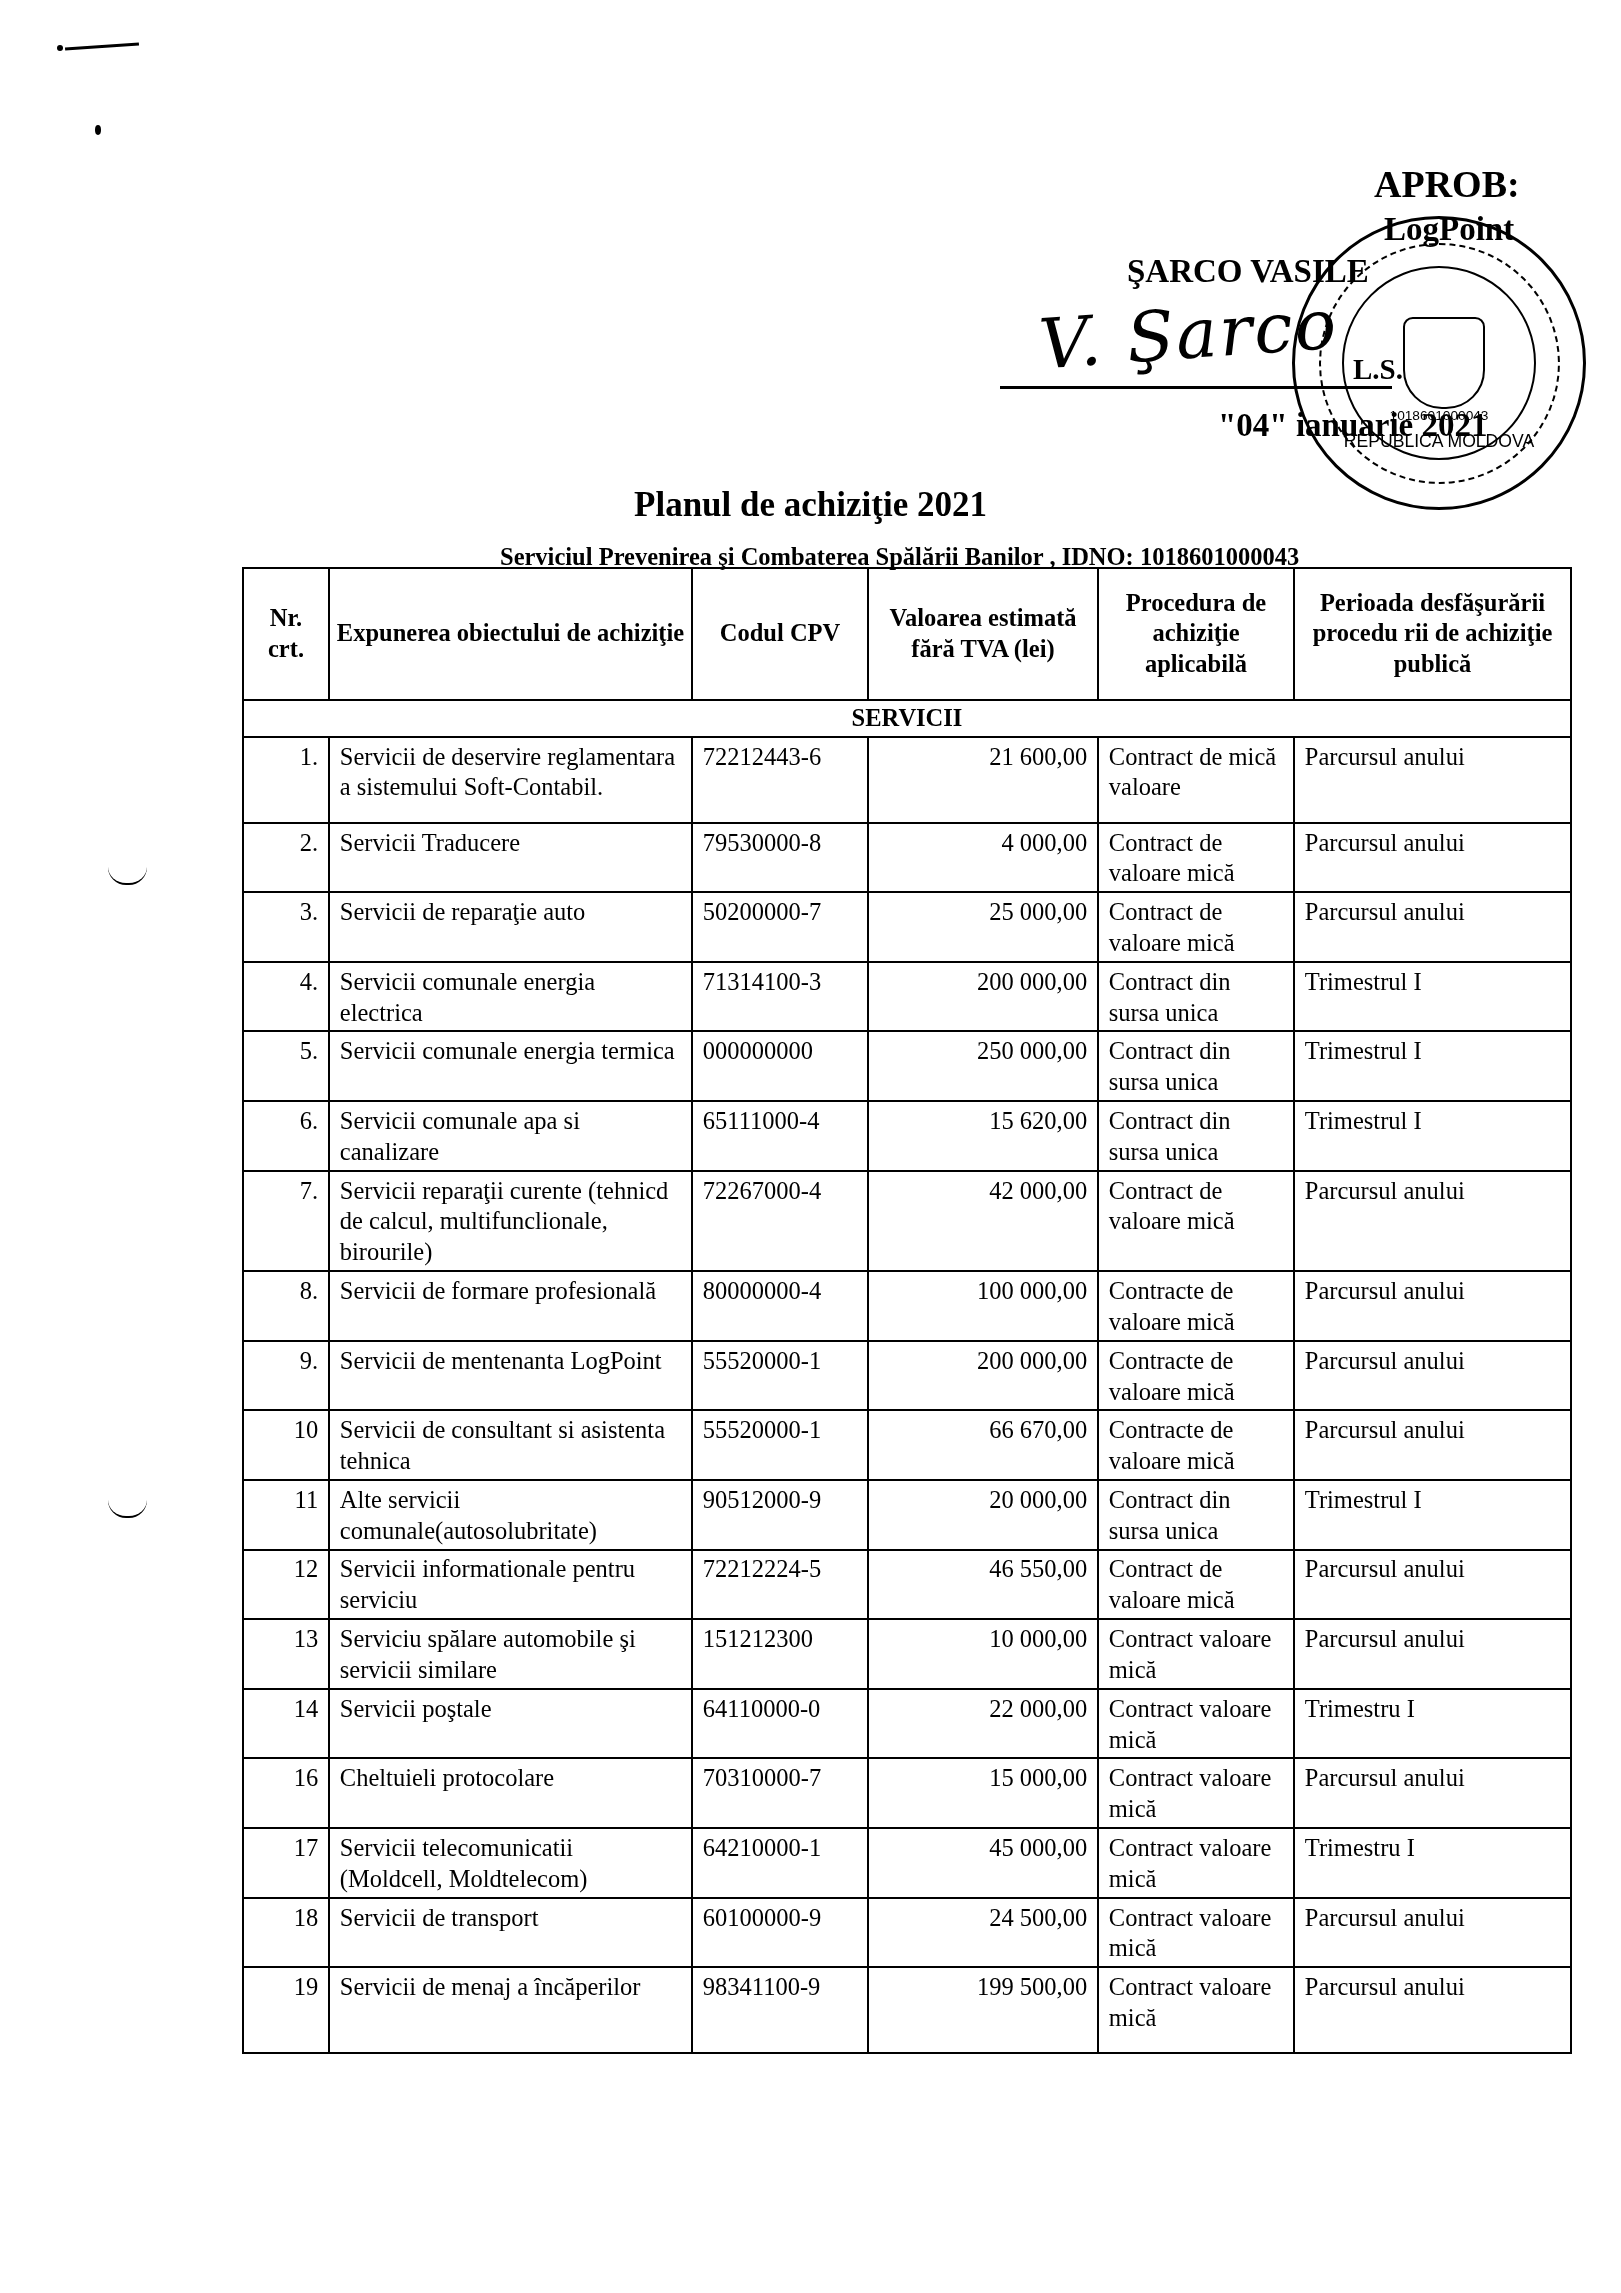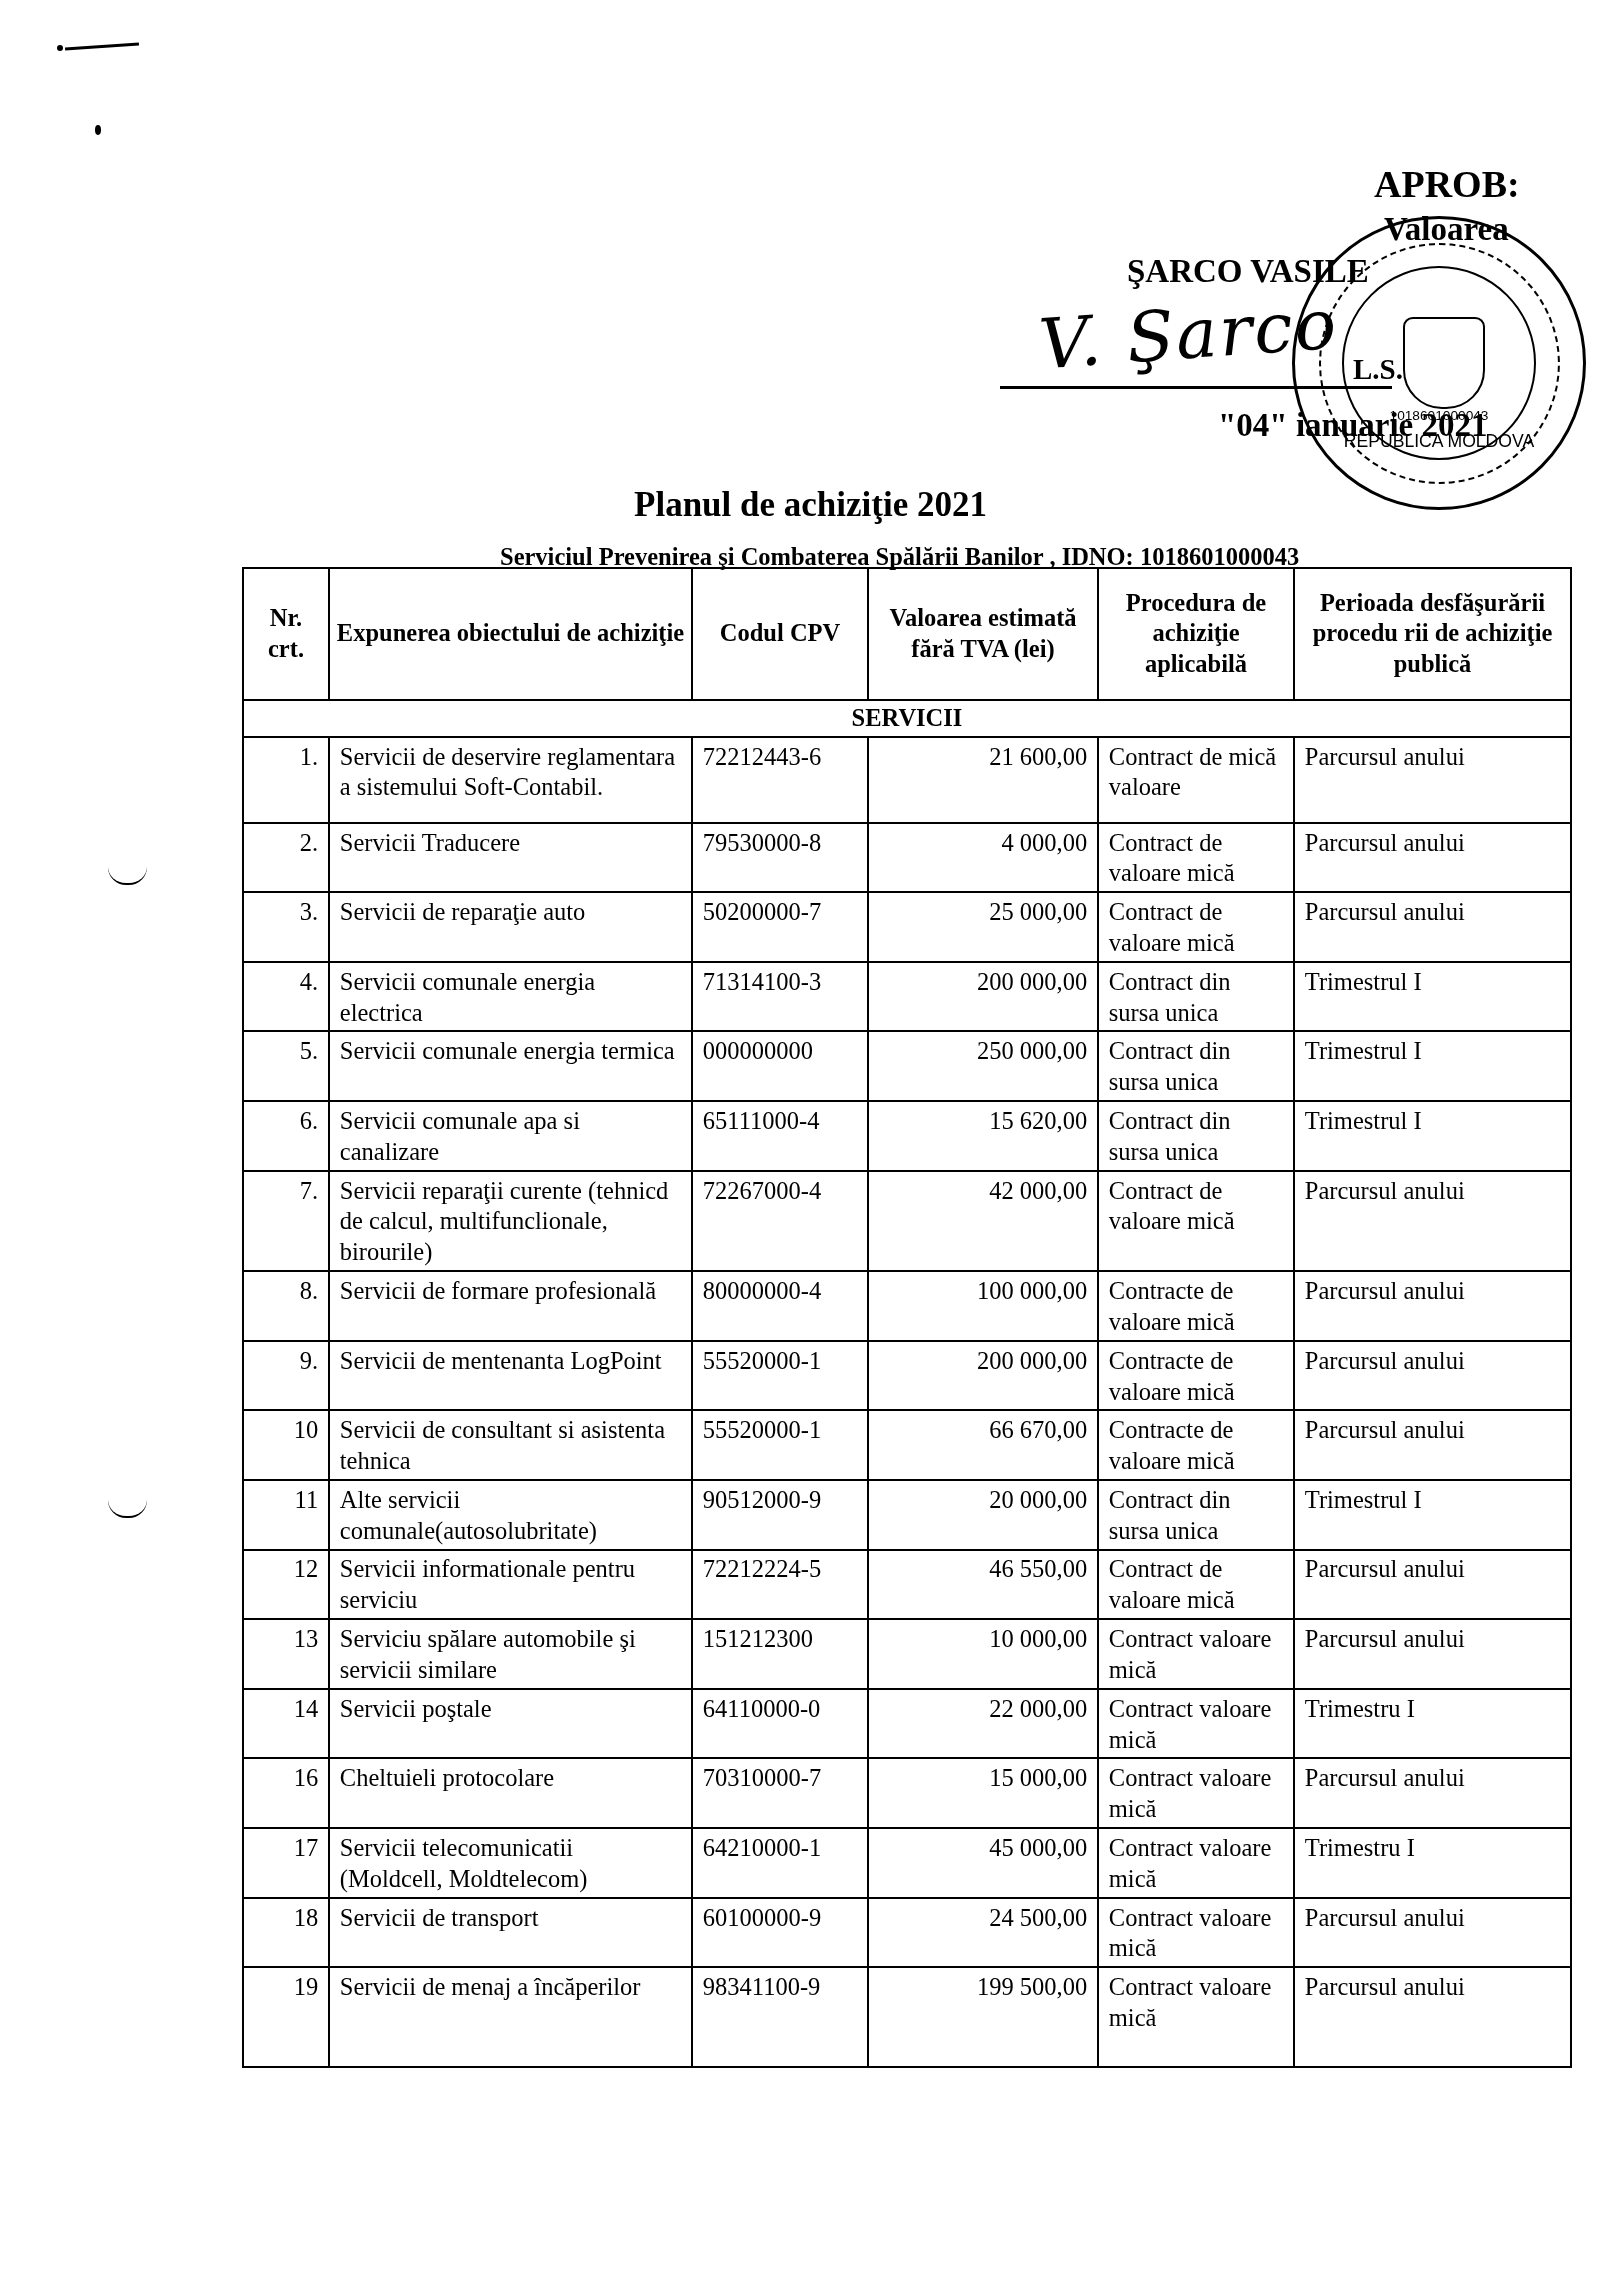--- a/index.html
+++ b/index.html
@@ -46,7 +46,7 @@
 <div class="side-curve" style="left:108px; top:1500px;"></div>
 
 <div class="aprob">APROB:</div>
-<div class="director">Valoarea</div>
+<div class="director">LogPoint</div>
 <div class="name">ŞARCO VASILE</div>
 <div class="signature">V. Şarco</div>
 <div class="sig-line"></div>

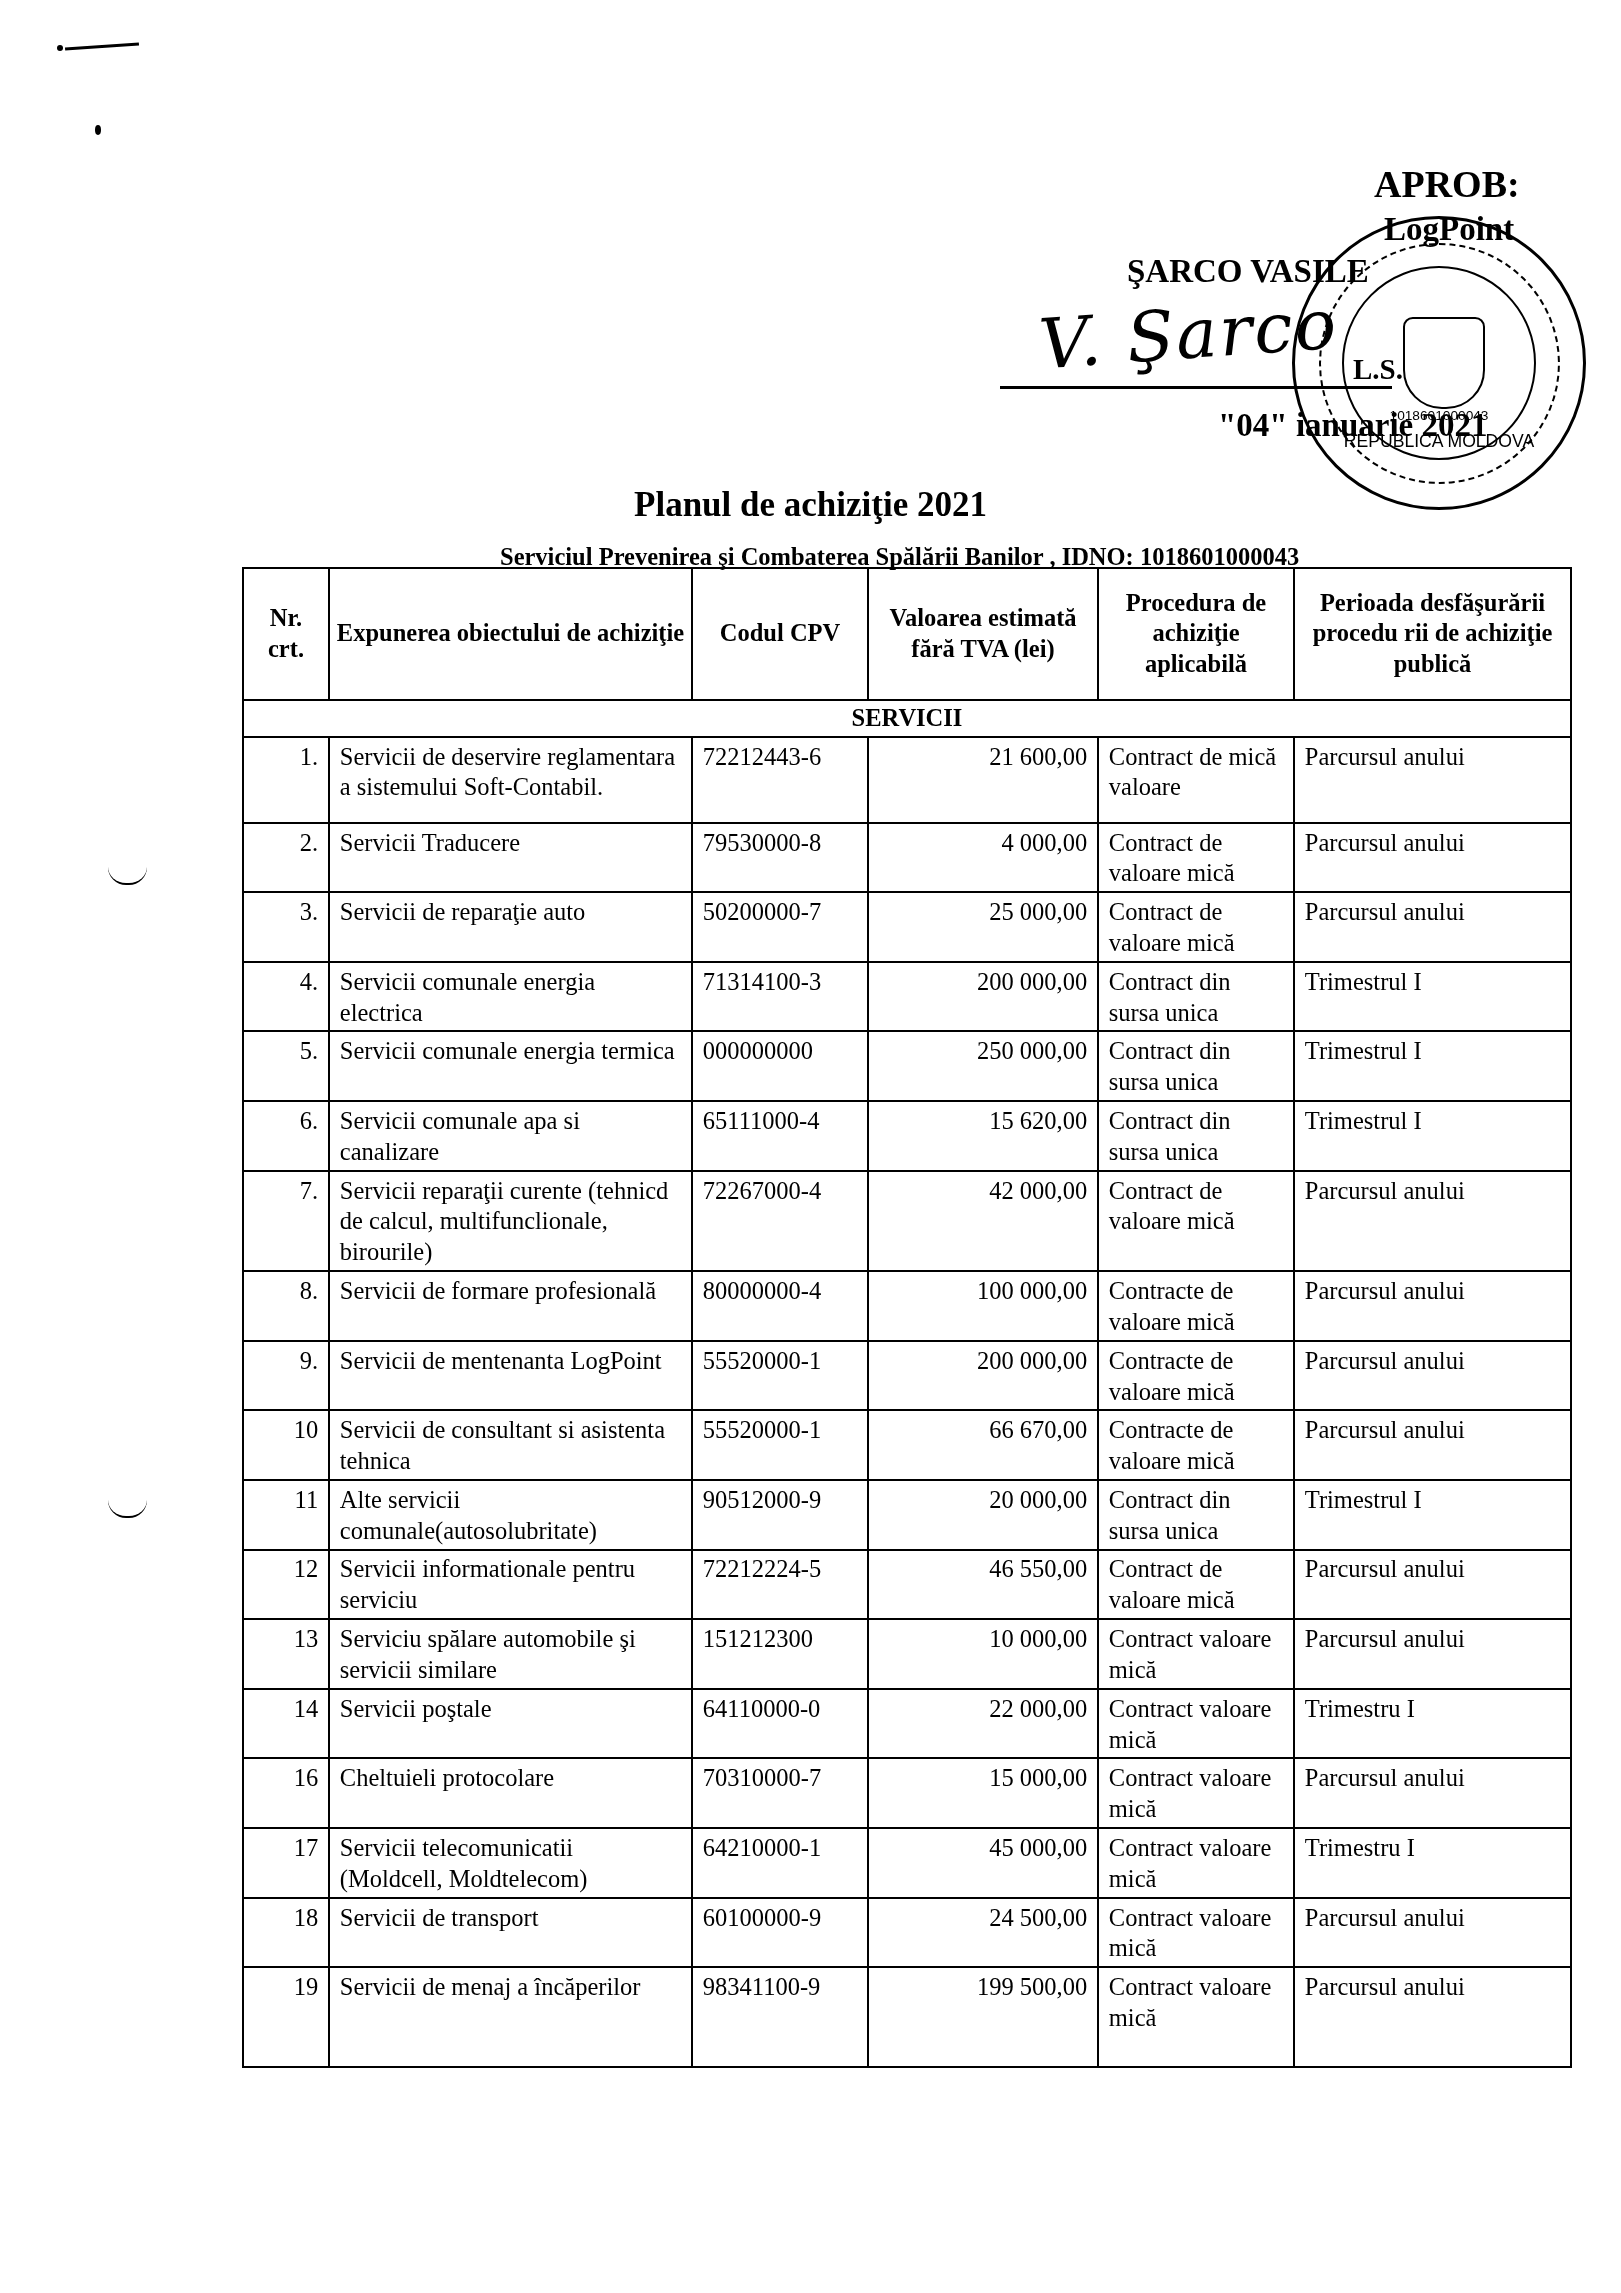--- a/index.html
+++ b/index.html
@@ -223,7 +223,7 @@
         <td>Contract valoare mică</td>
         <td>Parcursul anului</td>
       </tr>
-      <tr style="height: 100px; margin-left: 15px;">
+      <tr style="height: 86px; margin-left: 15px;">
         <td class="nr">19</td>
         <td>Servicii de menaj a încăperilor</td>
         <td>98341100-9</td>

